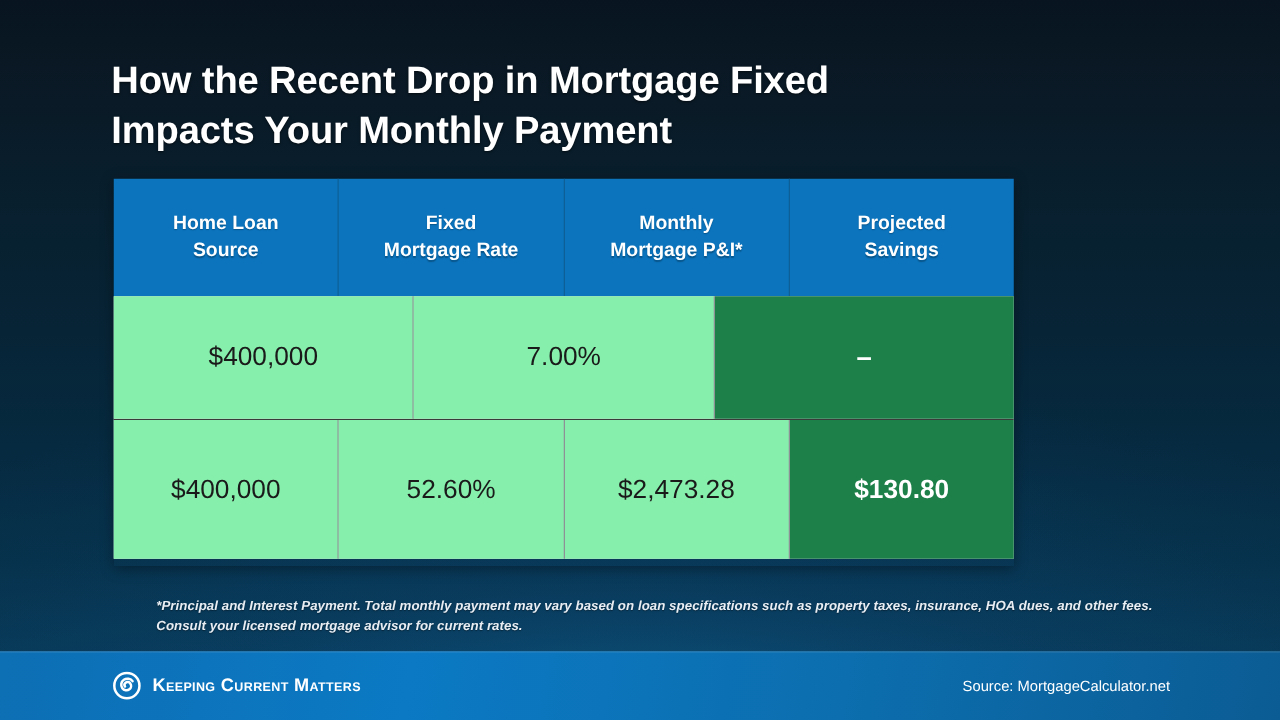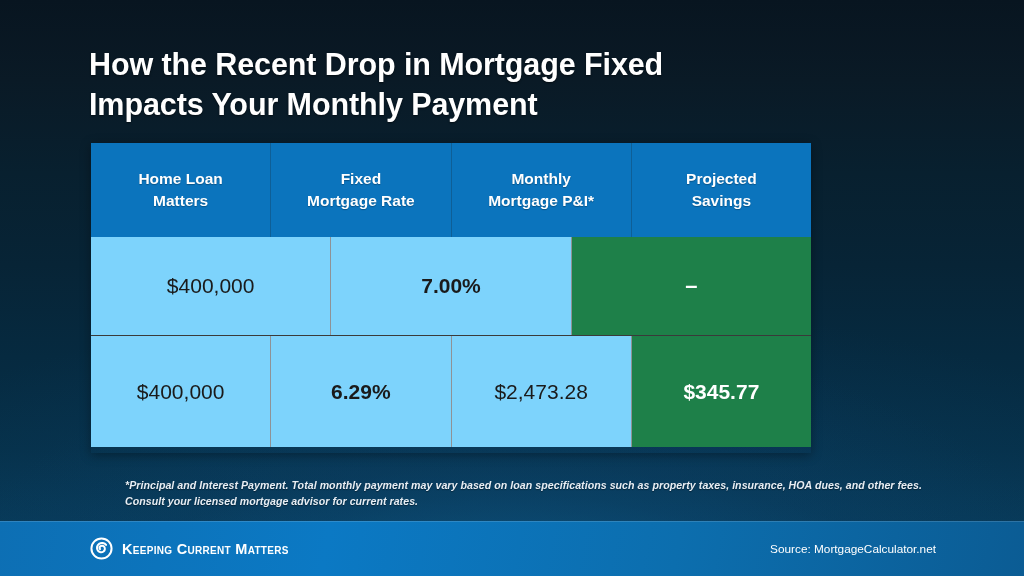--- a/index.html
+++ b/index.html
@@ -208,7 +208,7 @@
     <div class="thead">
       <div class="th">
         <span class="ln">Home Loan</span>
-        <span class="ln">Matters</span>
+        <span class="ln">Source</span>
       </div>
       <div class="th">
         <span class="ln">Fixed</span>

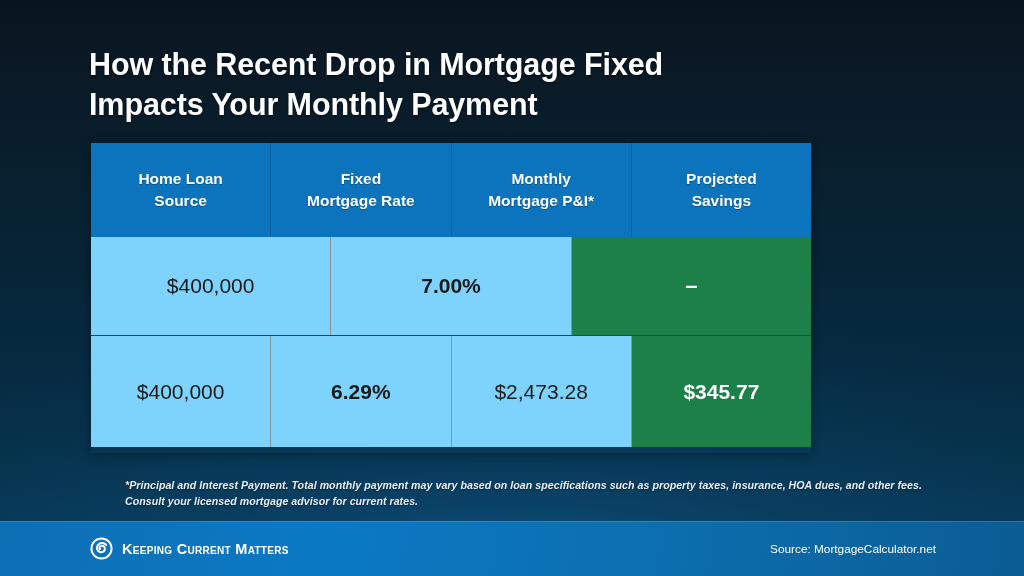--- a/index.html
+++ b/index.html
@@ -113,7 +113,7 @@
     font-size:21px;
     color:#1a1a1a;
     border-right:1px solid #8e9296;
-    background:#7dd3fc;
+    background:#86efac;
   }
   .td:last-child { border-right:none; }
   .td.bold { font-weight:bold; }

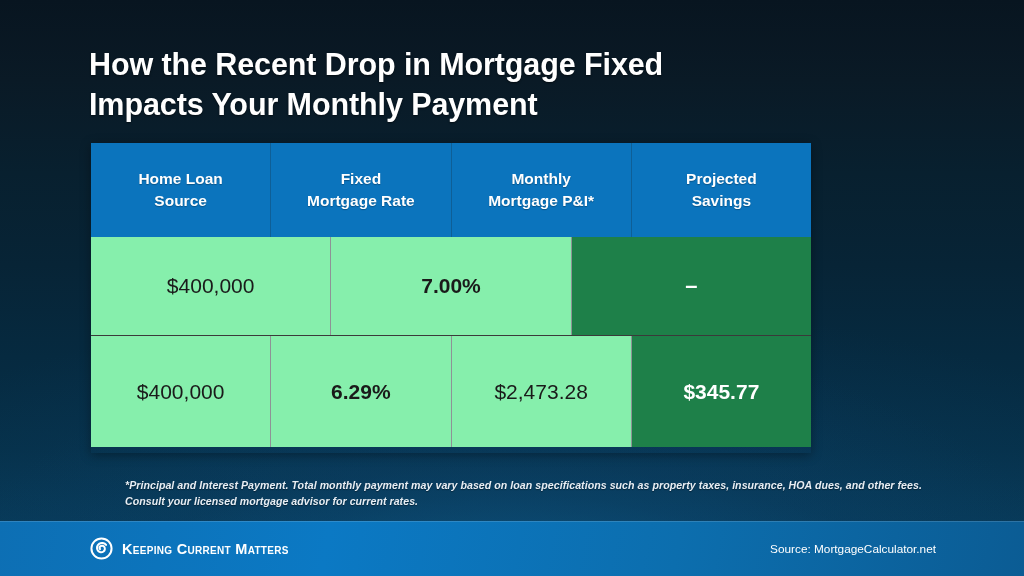--- a/index.html
+++ b/index.html
@@ -116,7 +116,7 @@
     background:#86efac;
   }
   .td:last-child { border-right:none; }
-  .td.bold { font-weight:bold; }
+  .td.bold { font-weight:normal; }
 
   .td.savings {
     background:#1e8049;

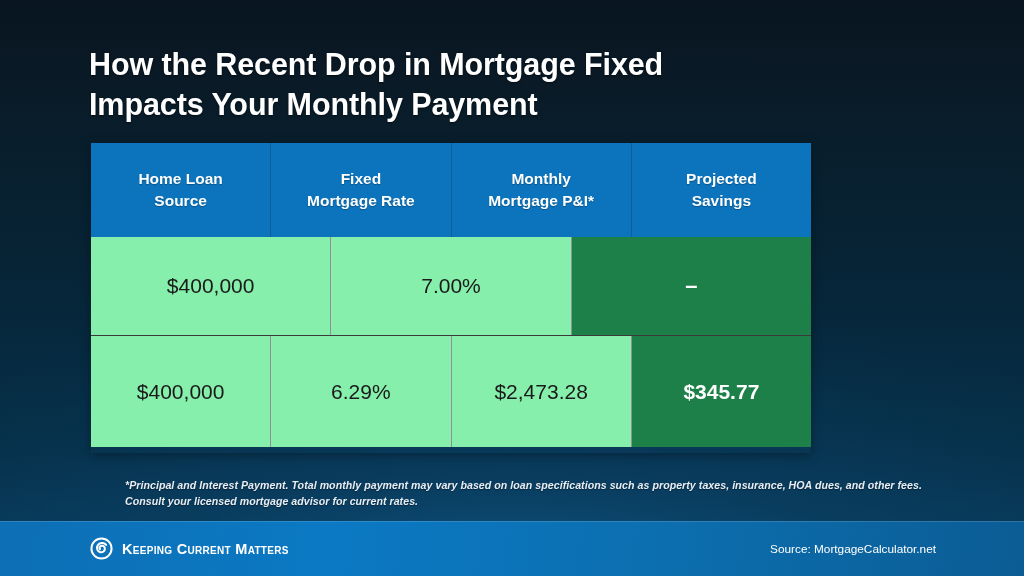--- a/index.html
+++ b/index.html
@@ -232,7 +232,7 @@
 
     <div class="trow row2">
       <div class="td">$400,000</div>
-      <div class="td bold">6.29%</div>
+      <div class="td bold">52.60%</div>
       <div class="td">$2,473.28</div>
       <div class="td savings">$345.77</div>
     </div>

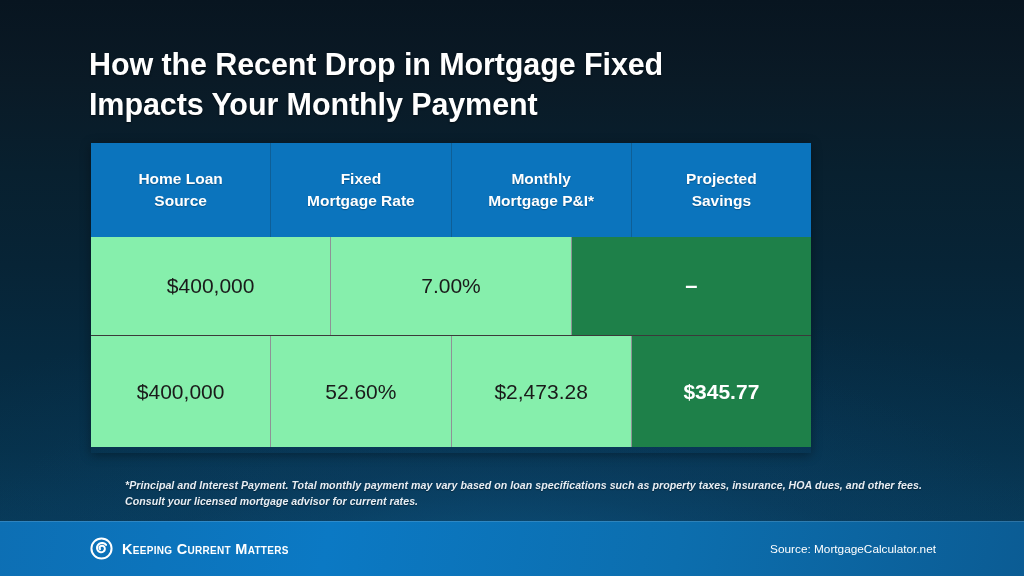--- a/index.html
+++ b/index.html
@@ -234,7 +234,7 @@
       <div class="td">$400,000</div>
       <div class="td bold">52.60%</div>
       <div class="td">$2,473.28</div>
-      <div class="td savings">$345.77</div>
+      <div class="td savings">$130.80</div>
     </div>
 
   </div>

